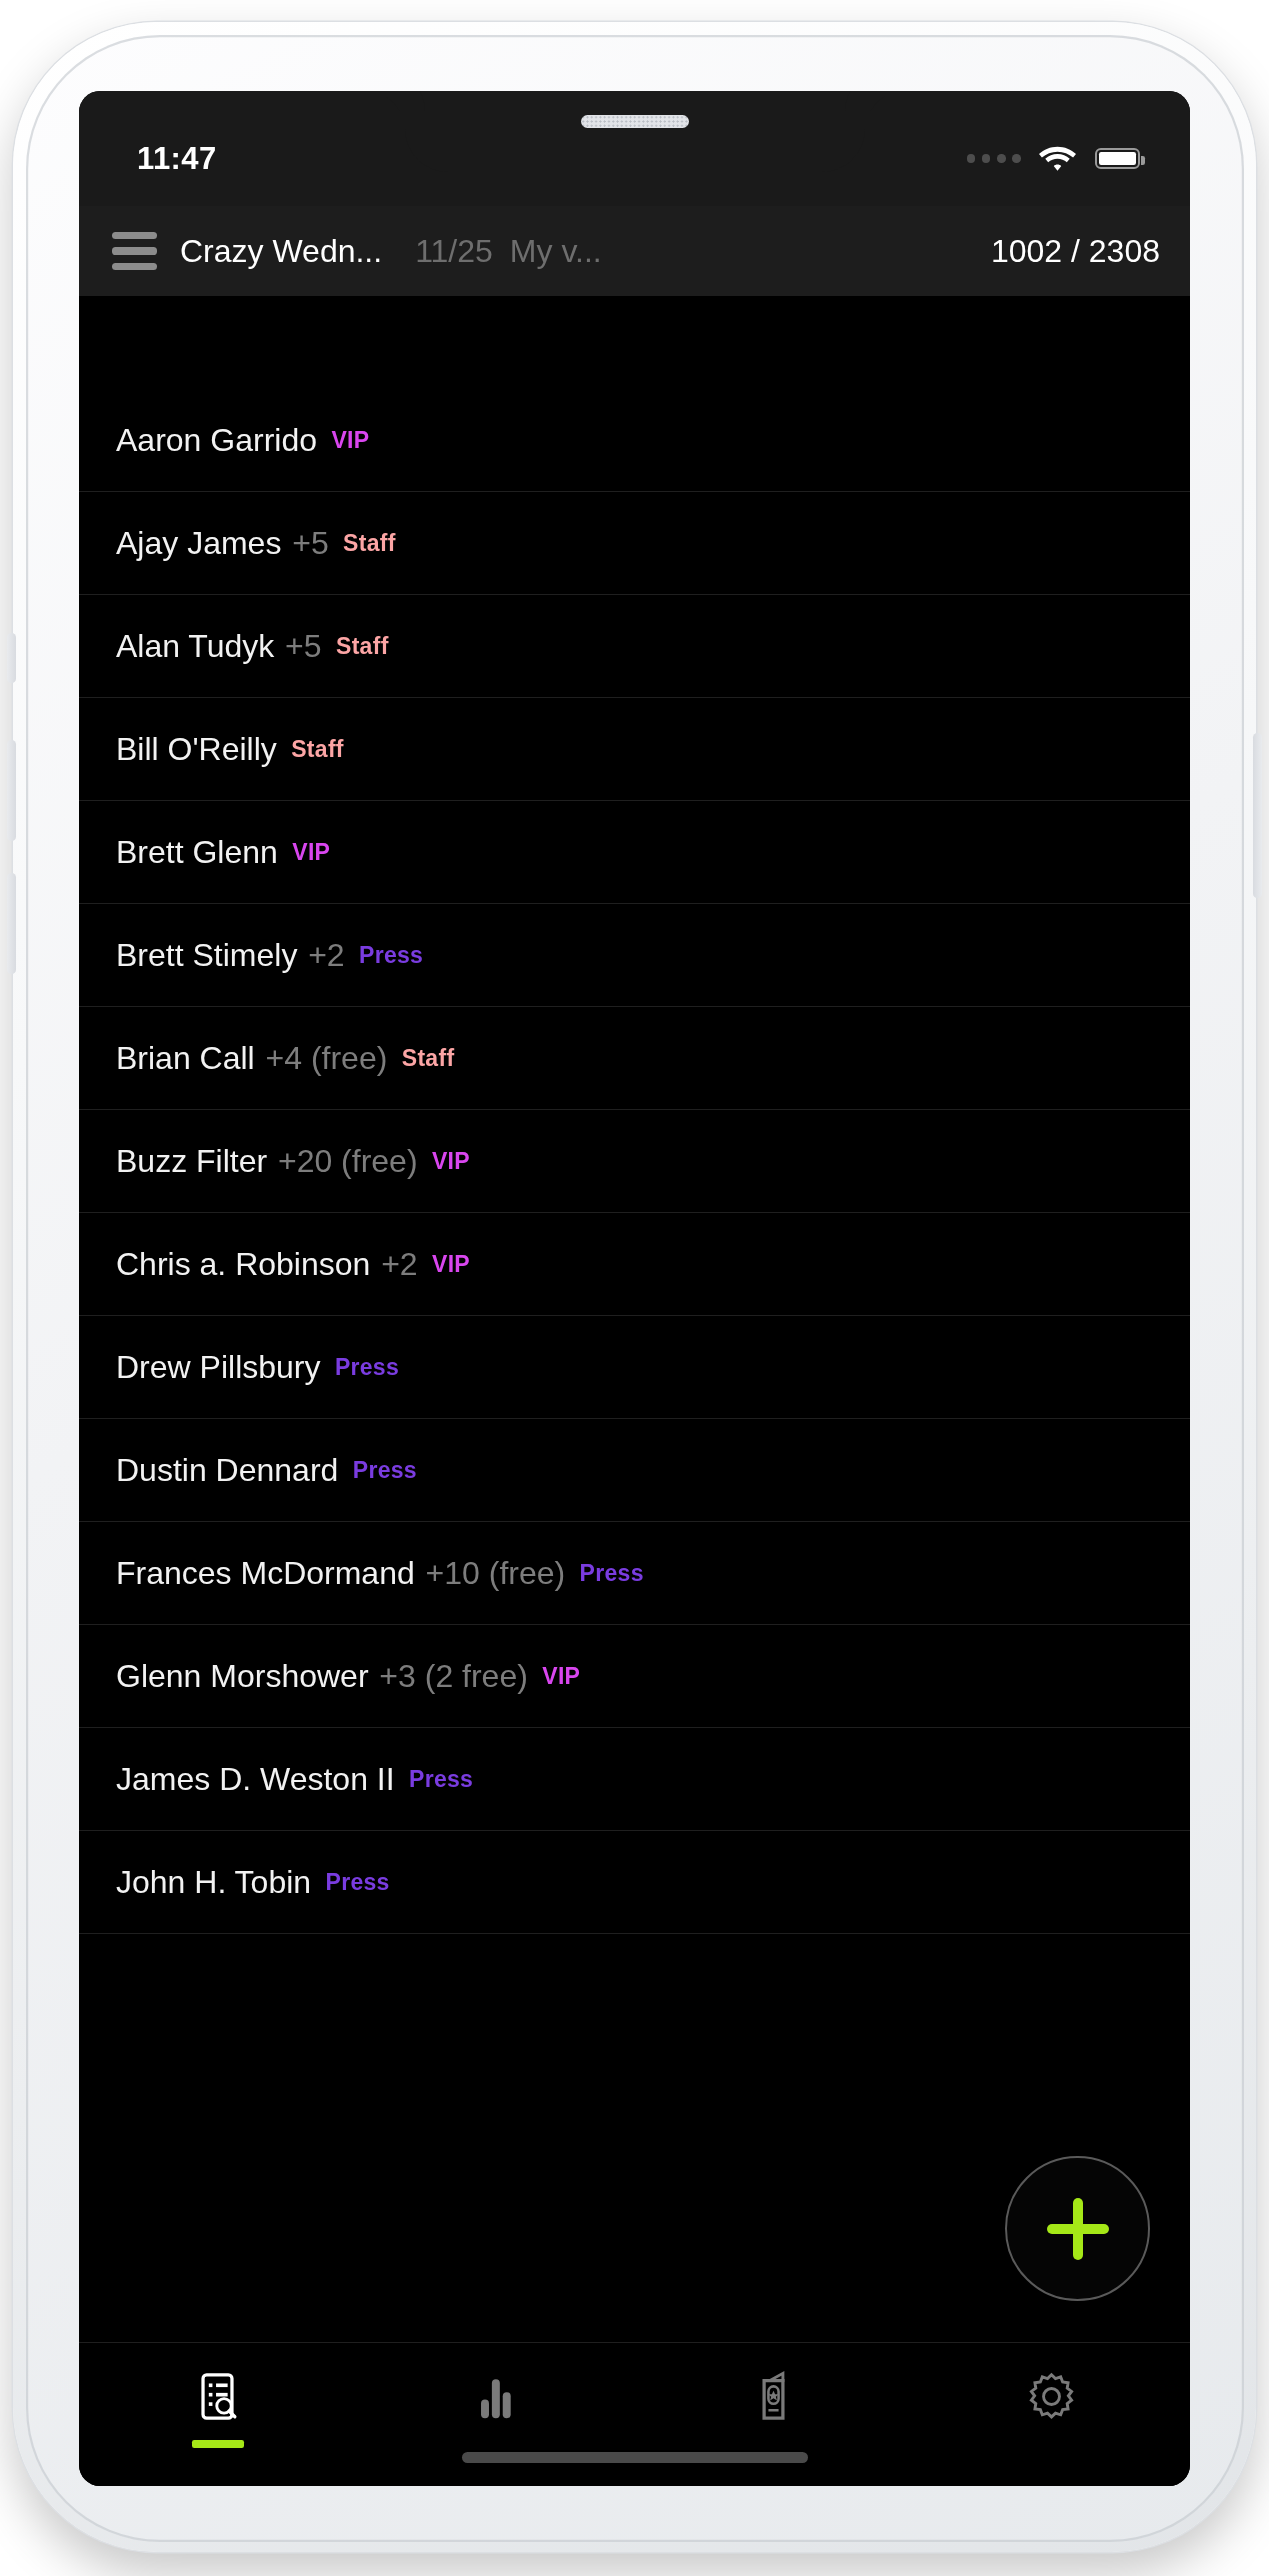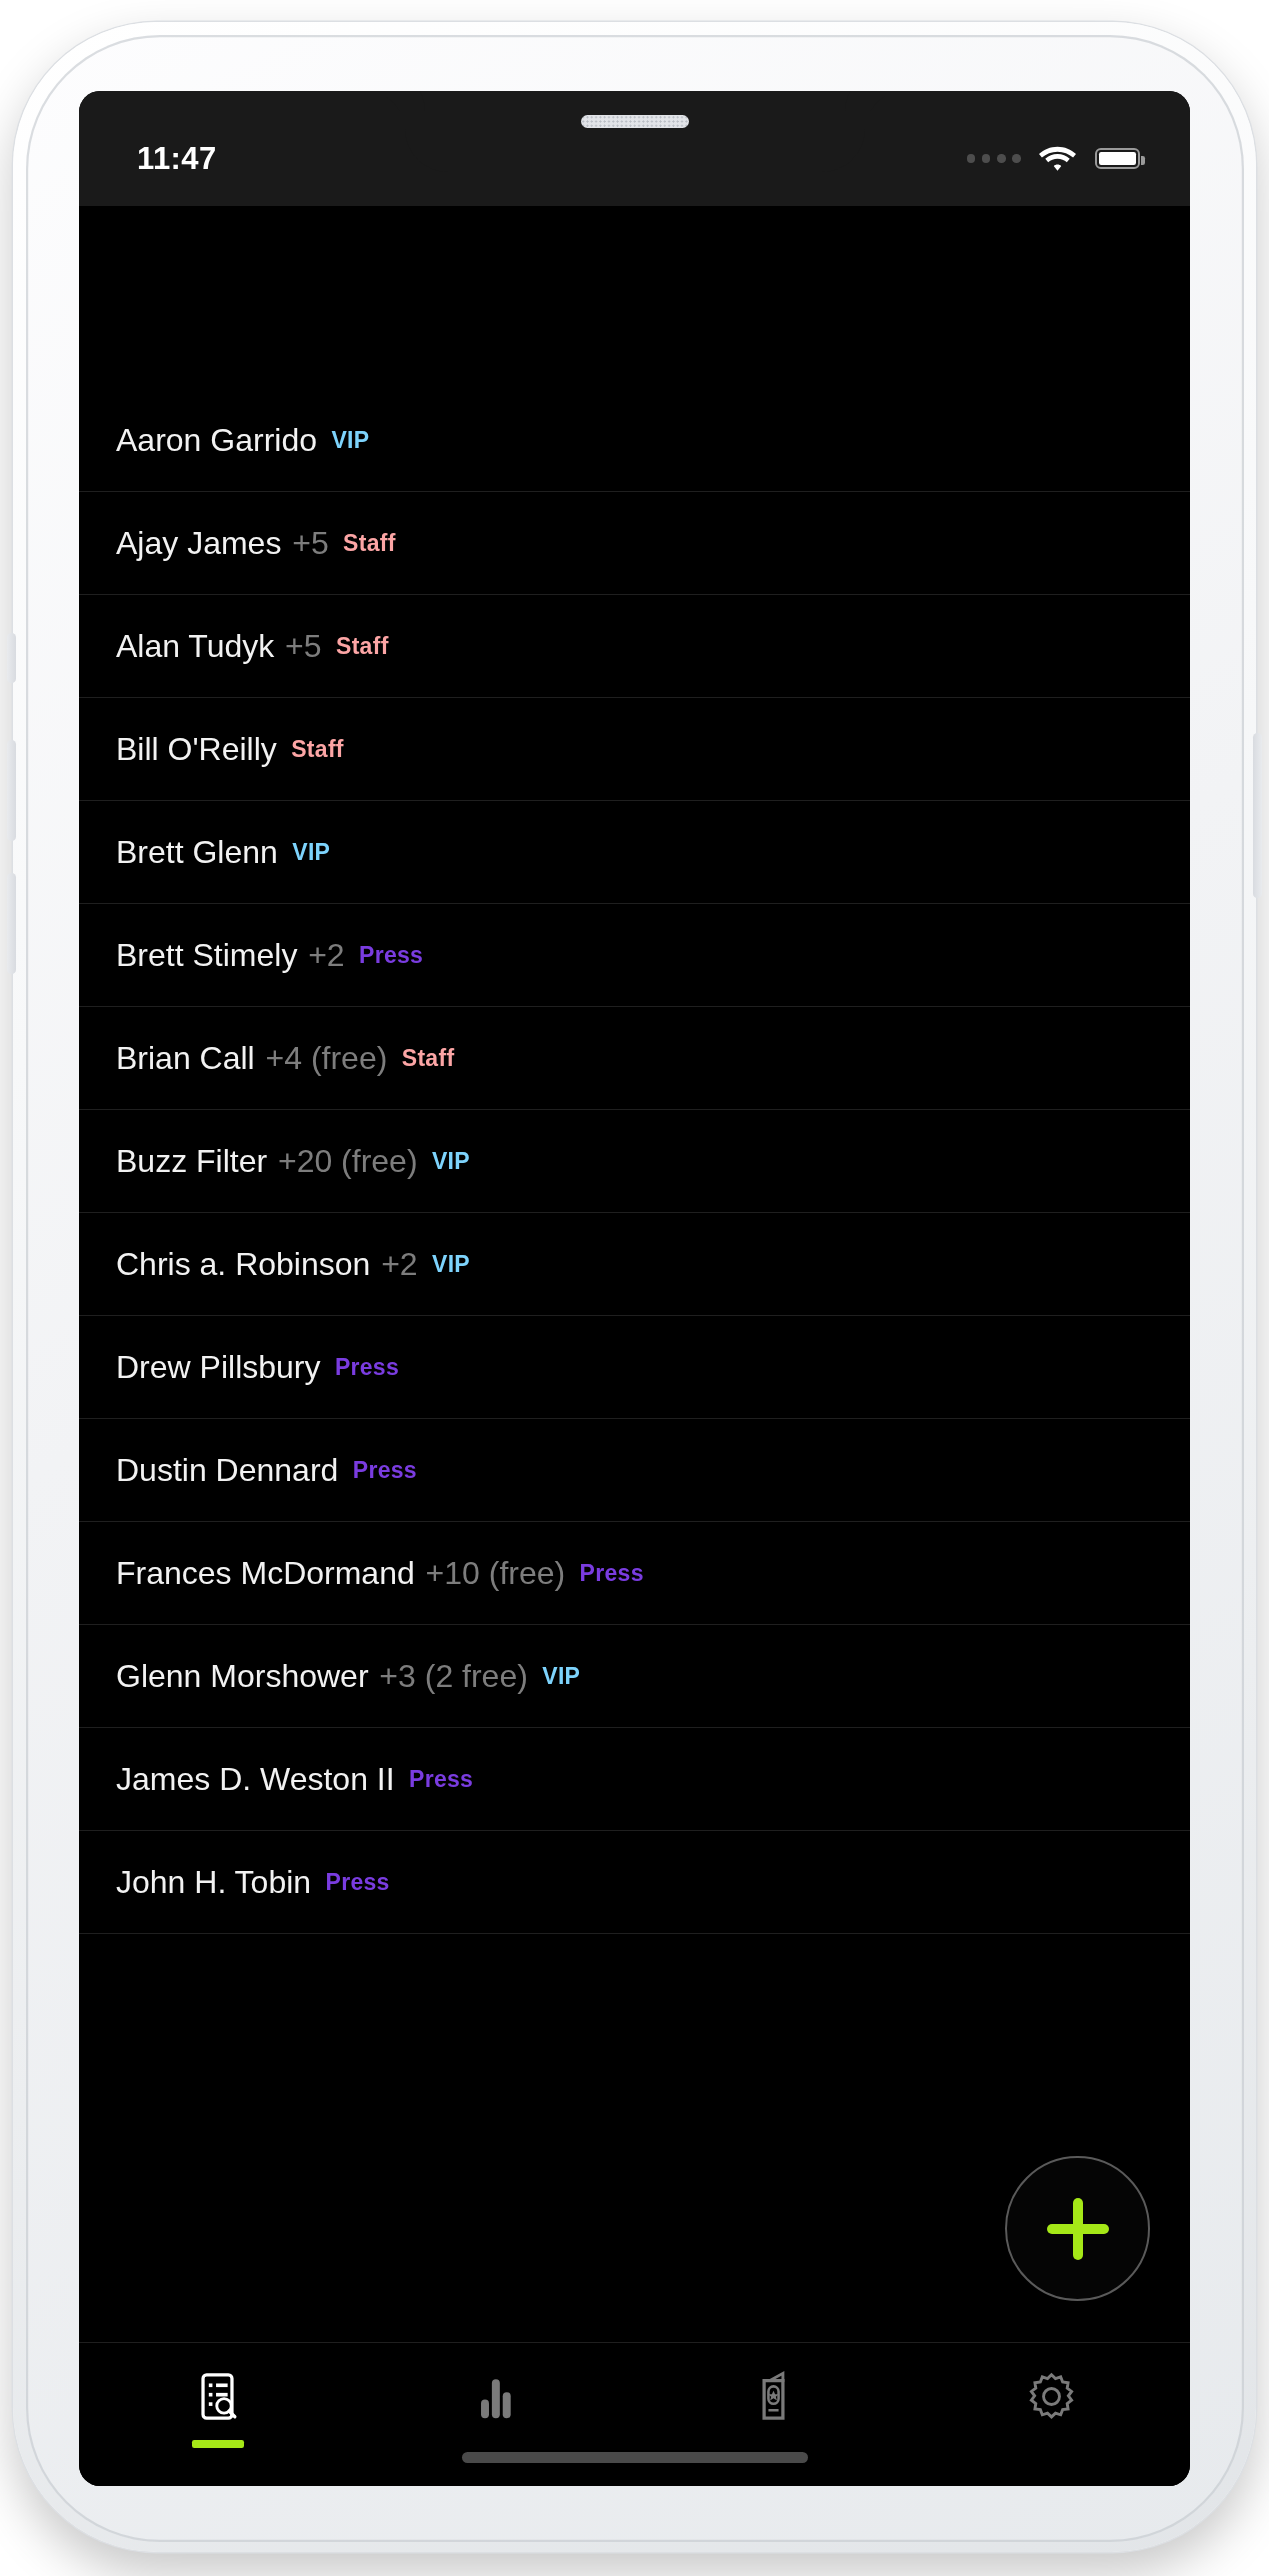--- a/index.html
+++ b/index.html
@@ -235,6 +235,17 @@
   </div>
   <div id="speaker-grille"></div>
 
+  <div id="app-header">
+    <div id="hamburger-btn">
+      <span></span>
+        <span></span>
+        <span></span>
+    </div>
+    <div id="header-event-title">Crazy Wedn...</div>
+    <div id="header-date">11/25</div>
+    <div id="header-venue">My v...</div>
+    <div id="header-count">1002 / 2308</div>
+  </div>
 
 
   <div id="guest-list">

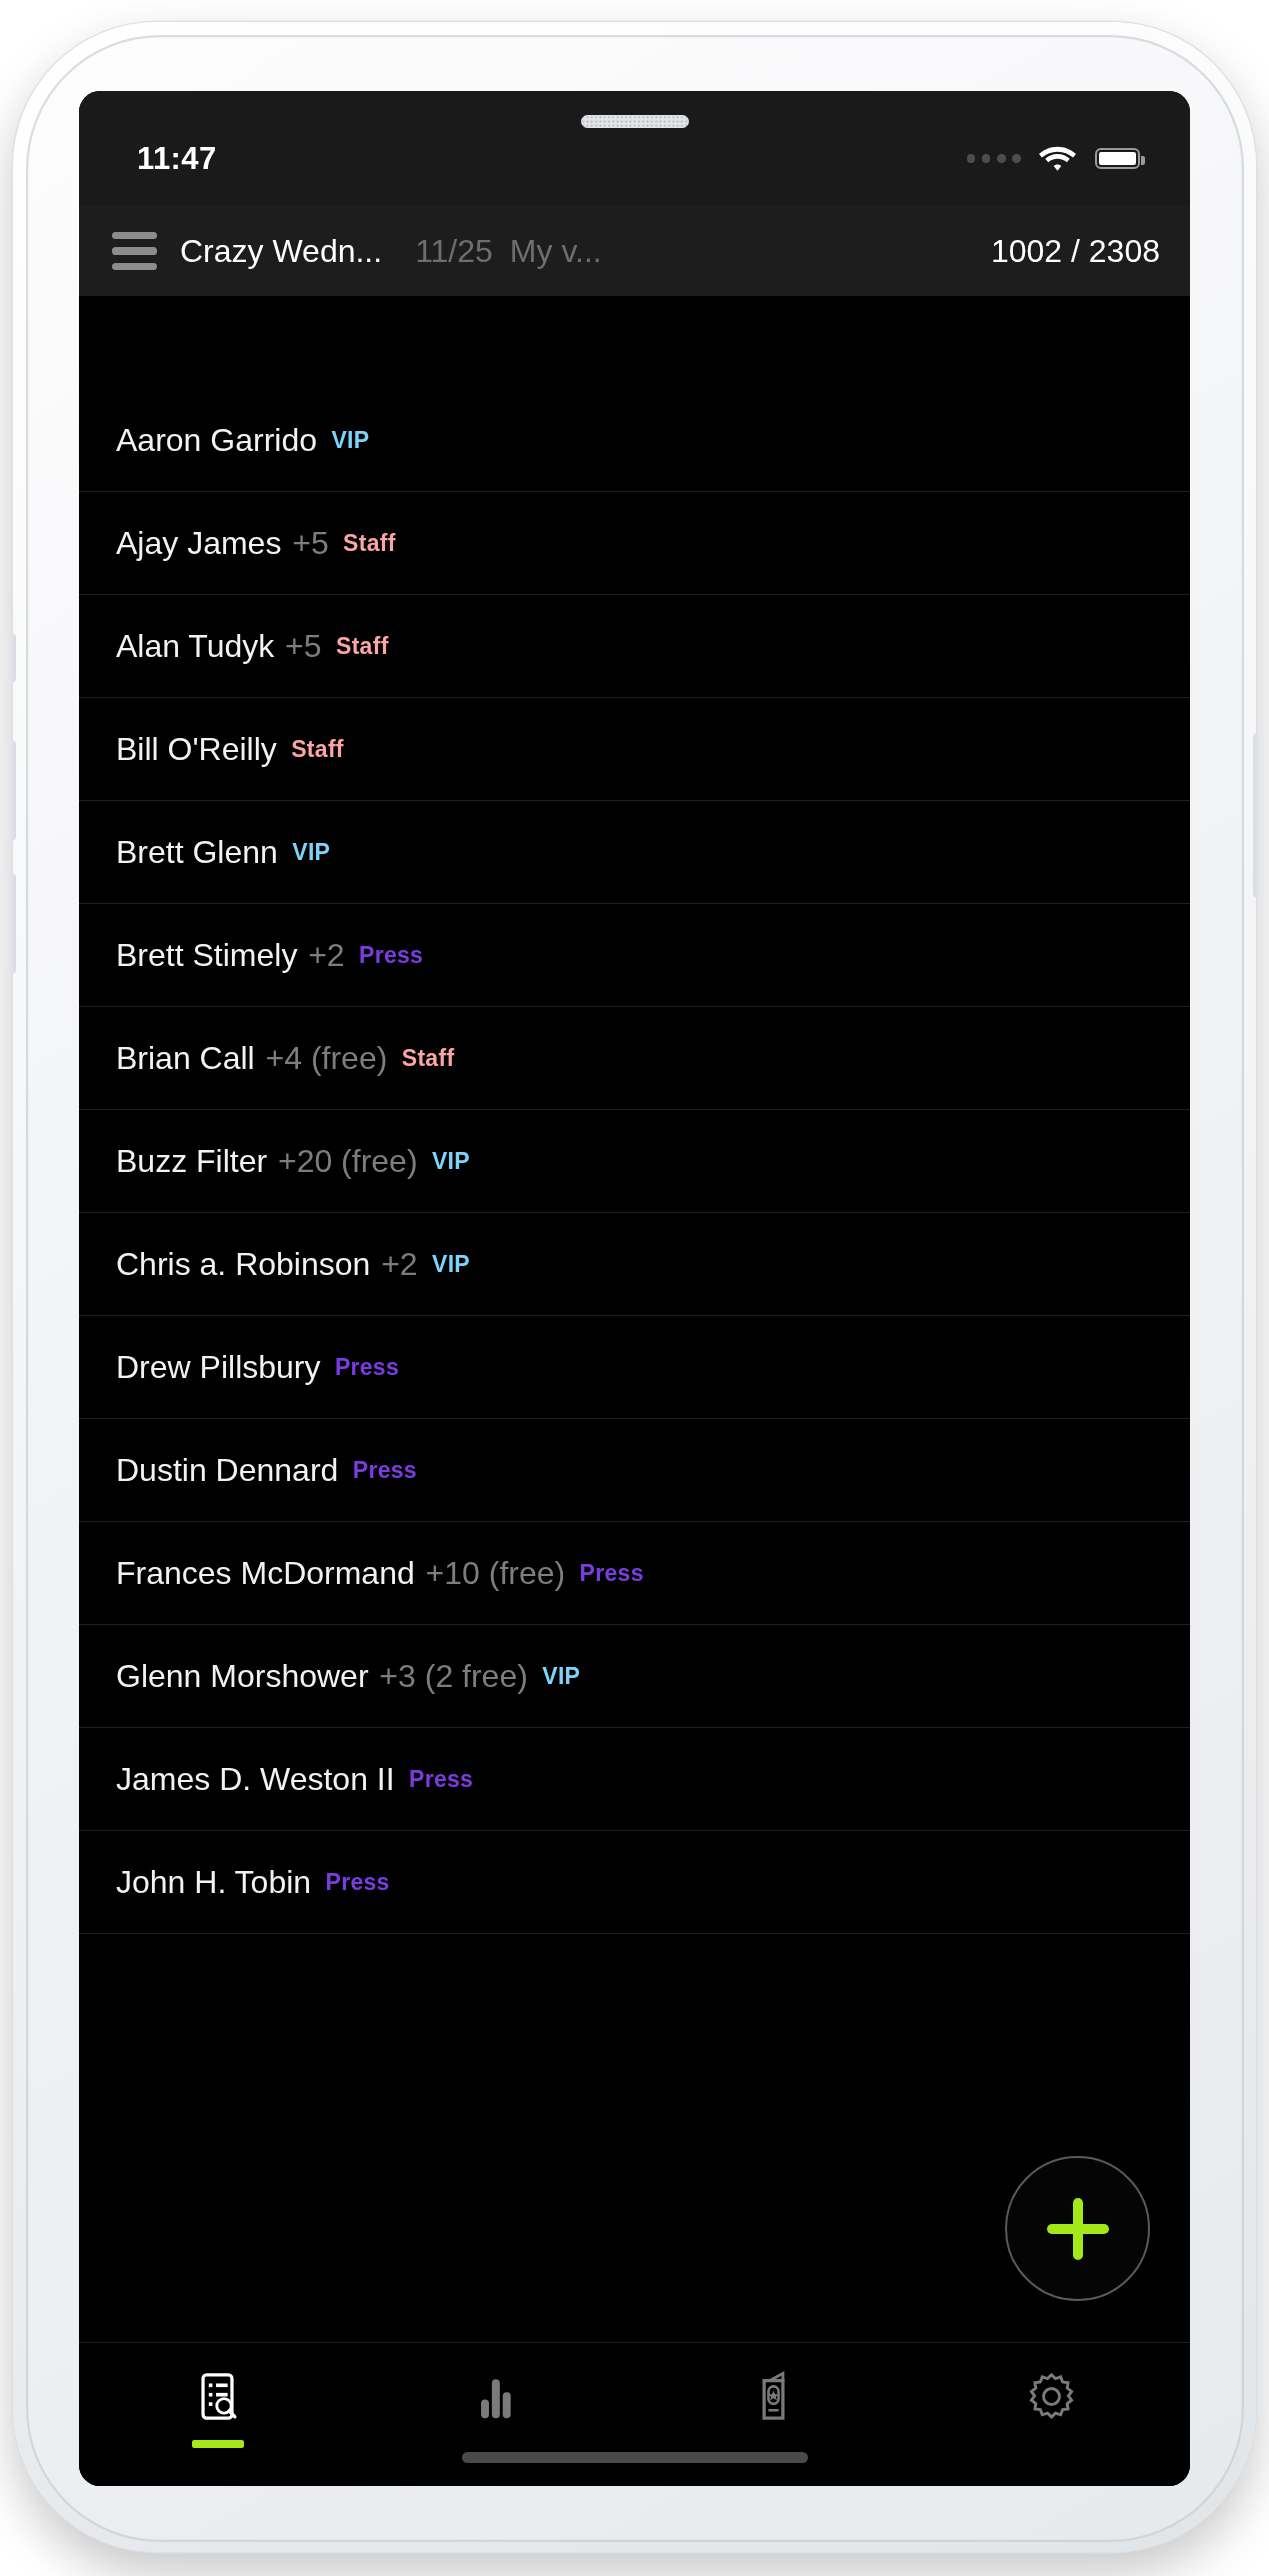--- a/index.html
+++ b/index.html
@@ -156,7 +156,7 @@
     white-space:nowrap; }
   .guest-tag{ font-size:23px; font-weight:700; margin-left:14.4px;
     white-space:nowrap; letter-spacing:0.3px; }
-  .tag-VIP{ color:#7dd3fc; }
+  .tag-VIP{ color:#d946ef; }
   .tag-Staff{ color:#fca5a5; }
   .tag-Press{ color:#7a3ce0; }
 

